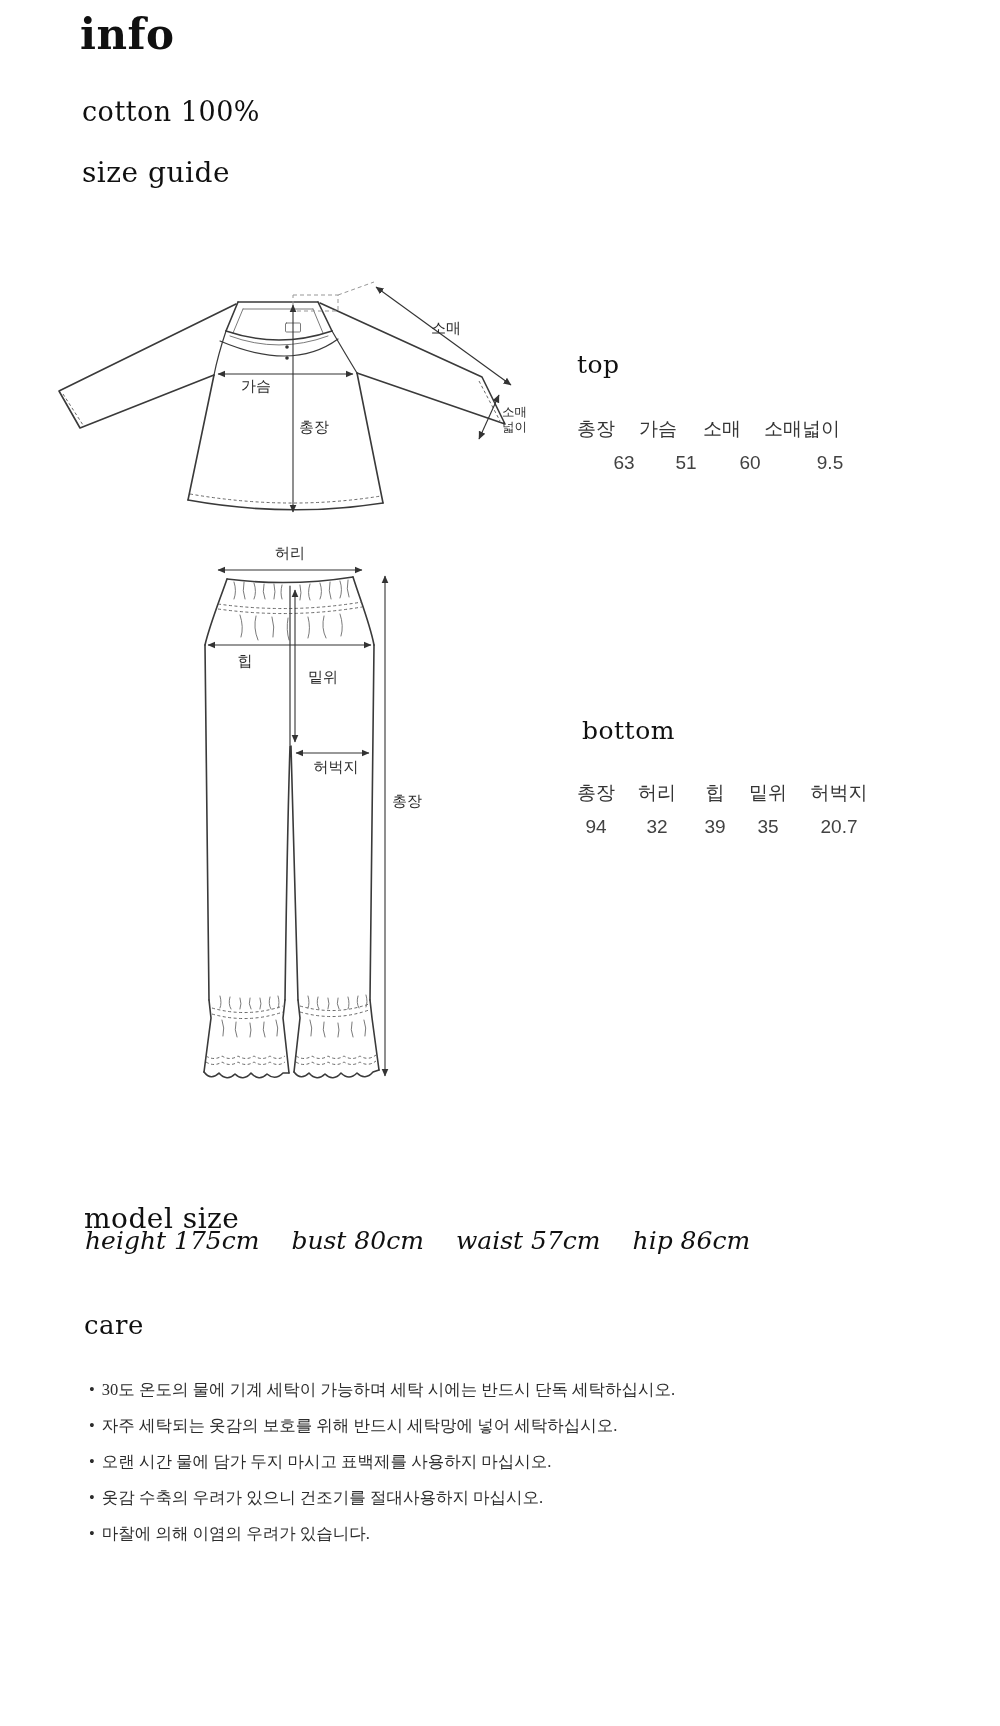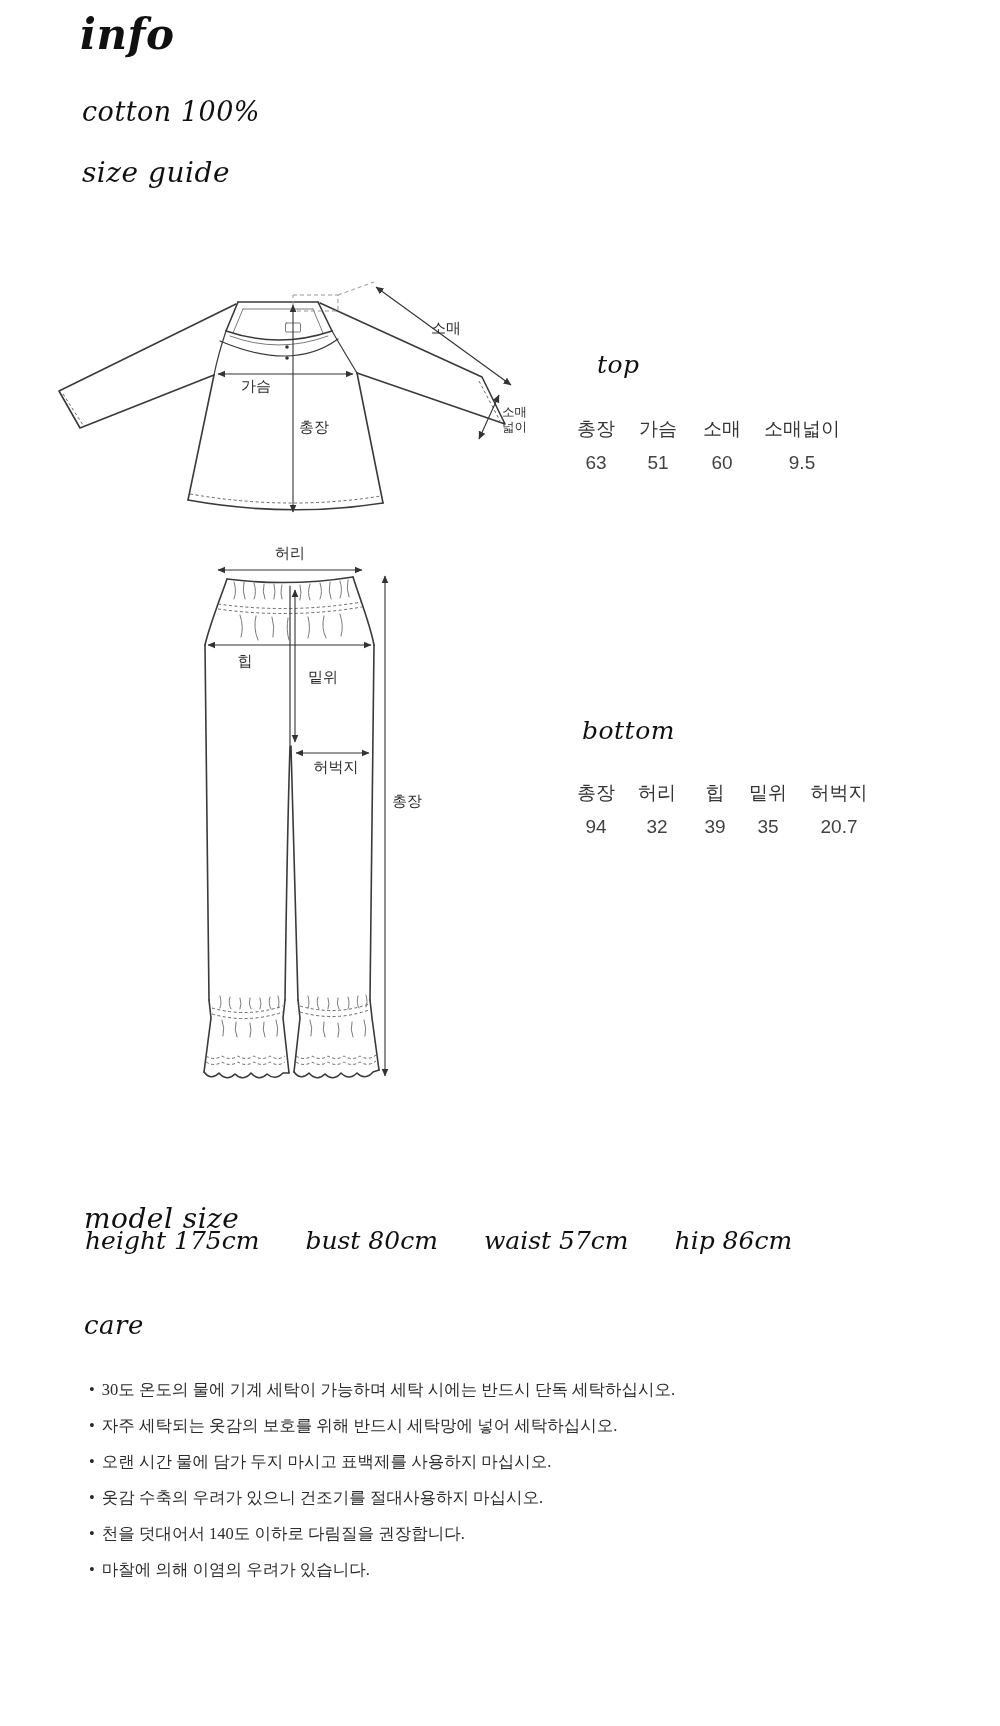--- a/index.html
+++ b/index.html
@@ -5,7 +5,7 @@
   html,body{margin:0;padding:0;background:#fff;}
   .page{position:relative;width:1000px;height:1726px;background:#fff;overflow:hidden;
         font-family:"Liberation Sans",sans-serif;color:#2c2c2c;}
-  .script{position:absolute;font-family:"DejaVu Serif",serif;font-style:italic;
+  .script{position:absolute;font-family:"DejaVu Serif",serif;
           color:#101010;letter-spacing:.5px;white-space:nowrap;text-align:center;}
   .h-info{left:80px;top:10px;font-size:42px;font-weight:600;}
   .h-cotton{left:82px;top:96px;font-size:27px;}

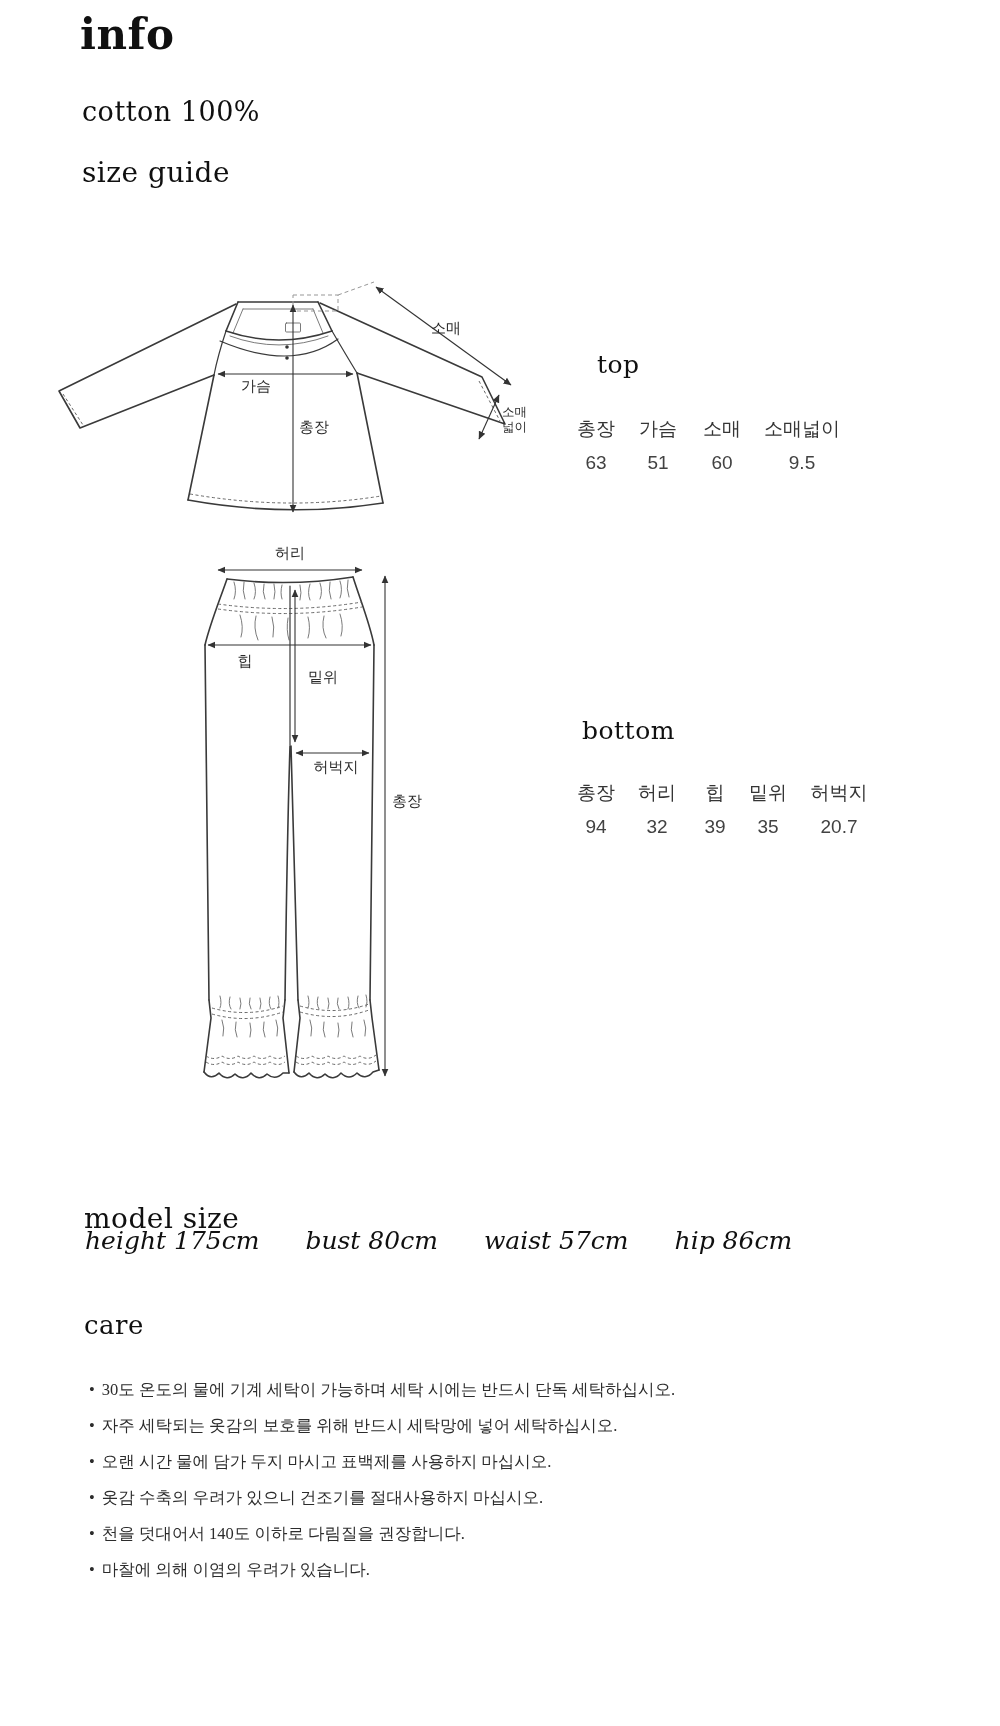--- a/index.html
+++ b/index.html
@@ -13,7 +13,7 @@
   .note{position:absolute;left:82px;margin:0;font-size:16.5px;color:#2c2c2c;white-space:nowrap;}
   .n1{top:202px;}
   .n2{top:230px;}
-  .h-top{left:577px;top:350px;font-size:25px;margin-left:20px;}
+  .h-top{left:577px;top:350px;font-size:25px;}
   .h-bottom{left:582px;top:716px;font-size:25px;}
   .h-model{left:84px;top:1166px;font-size:28px;margin-top:36px;}
   .h-care{left:84px;top:1310px;font-size:26px;}

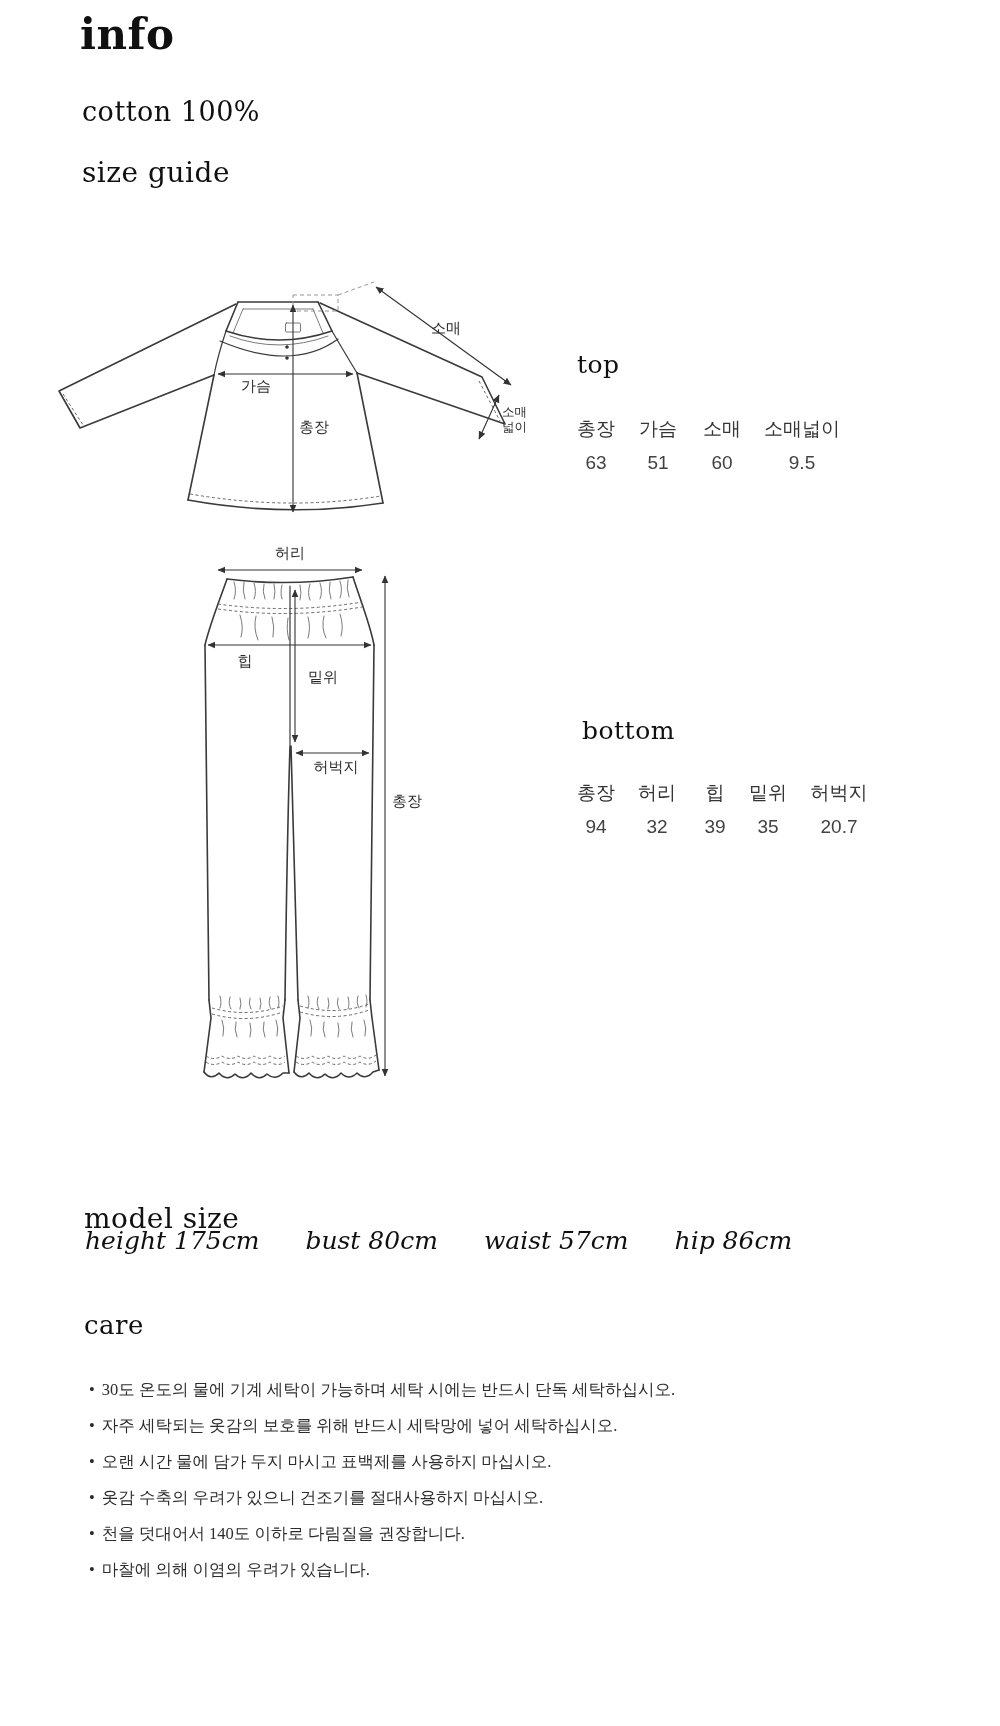--- a/index.html
+++ b/index.html
@@ -23,7 +23,7 @@
   .trow{position:absolute;display:flex;font-size:19px;color:#353535;white-space:nowrap;}
   .trow span{display:inline-block;text-align:center;}
   .top-h{left:566px;top:416px;}
-  .top-v{left:566px;top:452px;color:#424242;}
+  .top-v{left:594px;top:452px;color:#424242;}
   .top-h span:nth-child(1),.top-v span:nth-child(1){width:60px;}
   .top-h span:nth-child(2),.top-v span:nth-child(2){width:64px;}
   .top-h span:nth-child(3),.top-v span:nth-child(3){width:64px;}

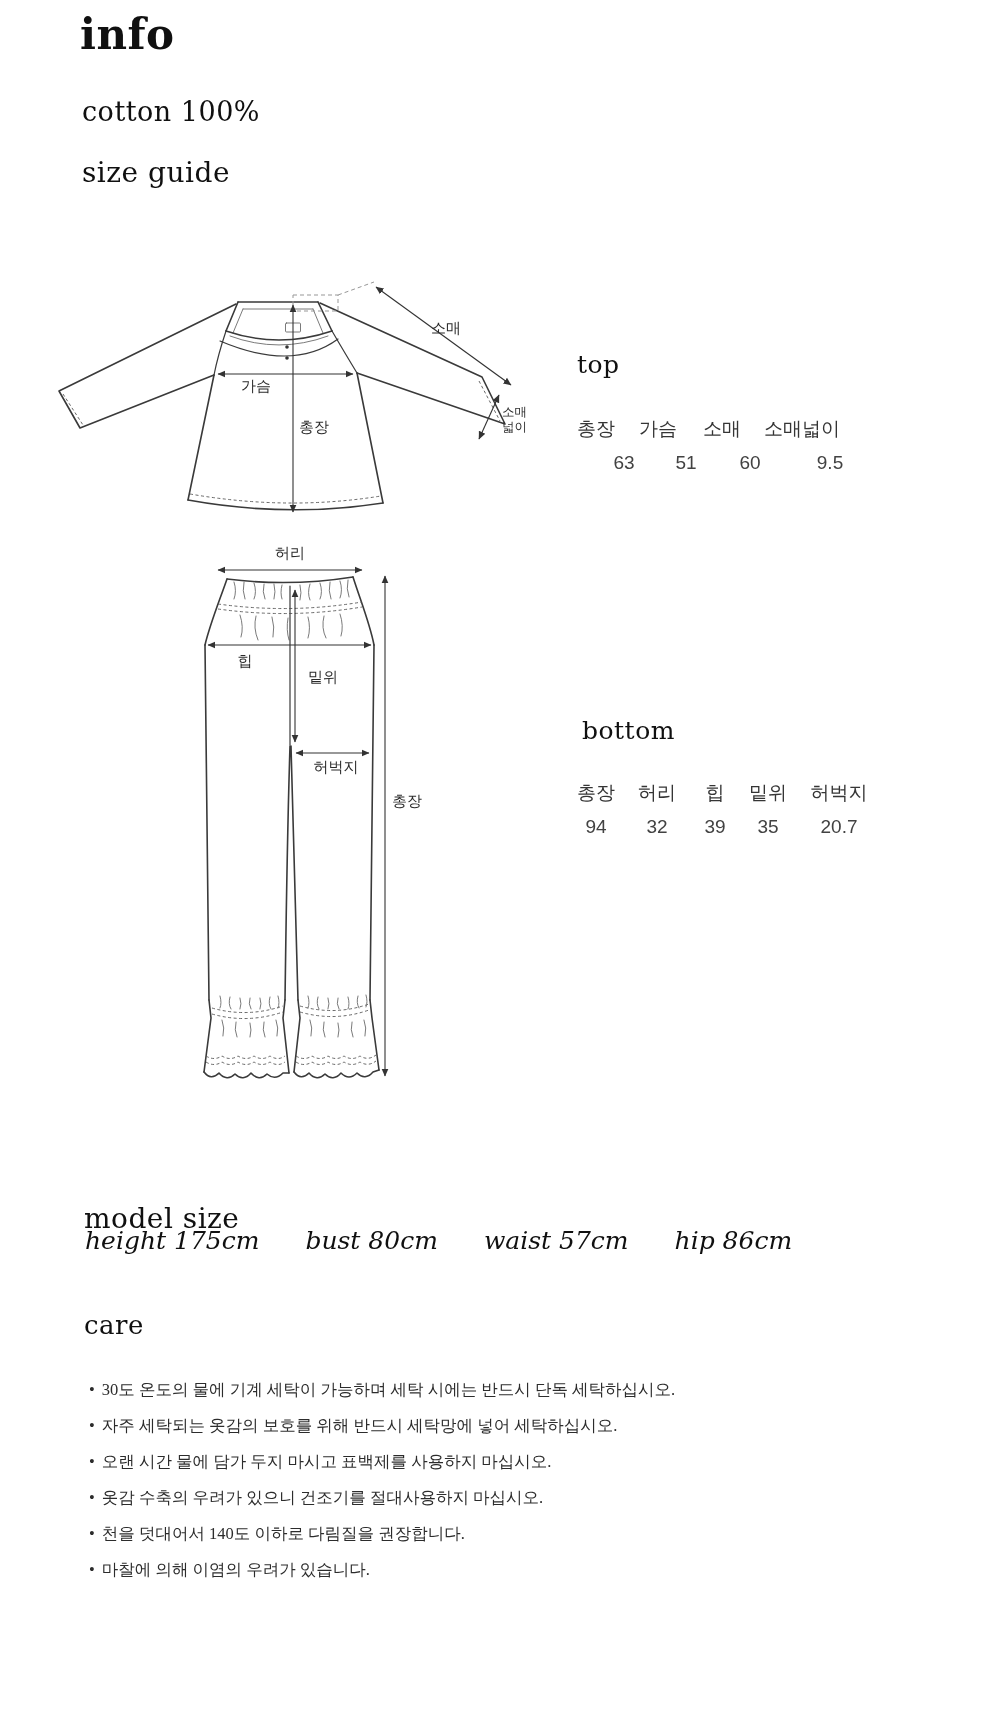--- a/index.html
+++ b/index.html
@@ -35,7 +35,7 @@
   .bot-h span:nth-child(3),.bot-v span:nth-child(3){width:54px;}
   .bot-h span:nth-child(4),.bot-v span:nth-child(4){width:52px;}
   .bot-h span:nth-child(5),.bot-v span:nth-child(5){width:90px;}
-  .model-row{position:absolute;left:85px;top:1226px;display:flex;gap:46px;
+  .model-row{position:absolute;left:85px;top:1226px;display:flex;gap:32px;
              font-family:"DejaVu Serif",serif;font-style:italic;font-size:25px;color:#101010;white-space:nowrap;}
   .care-list{position:absolute;left:73px;top:1356px;margin:16px;padding:0;list-style:none;
              font-size:16.5px;color:#2c2c2c;font-family:Liberation Serif, serif;}

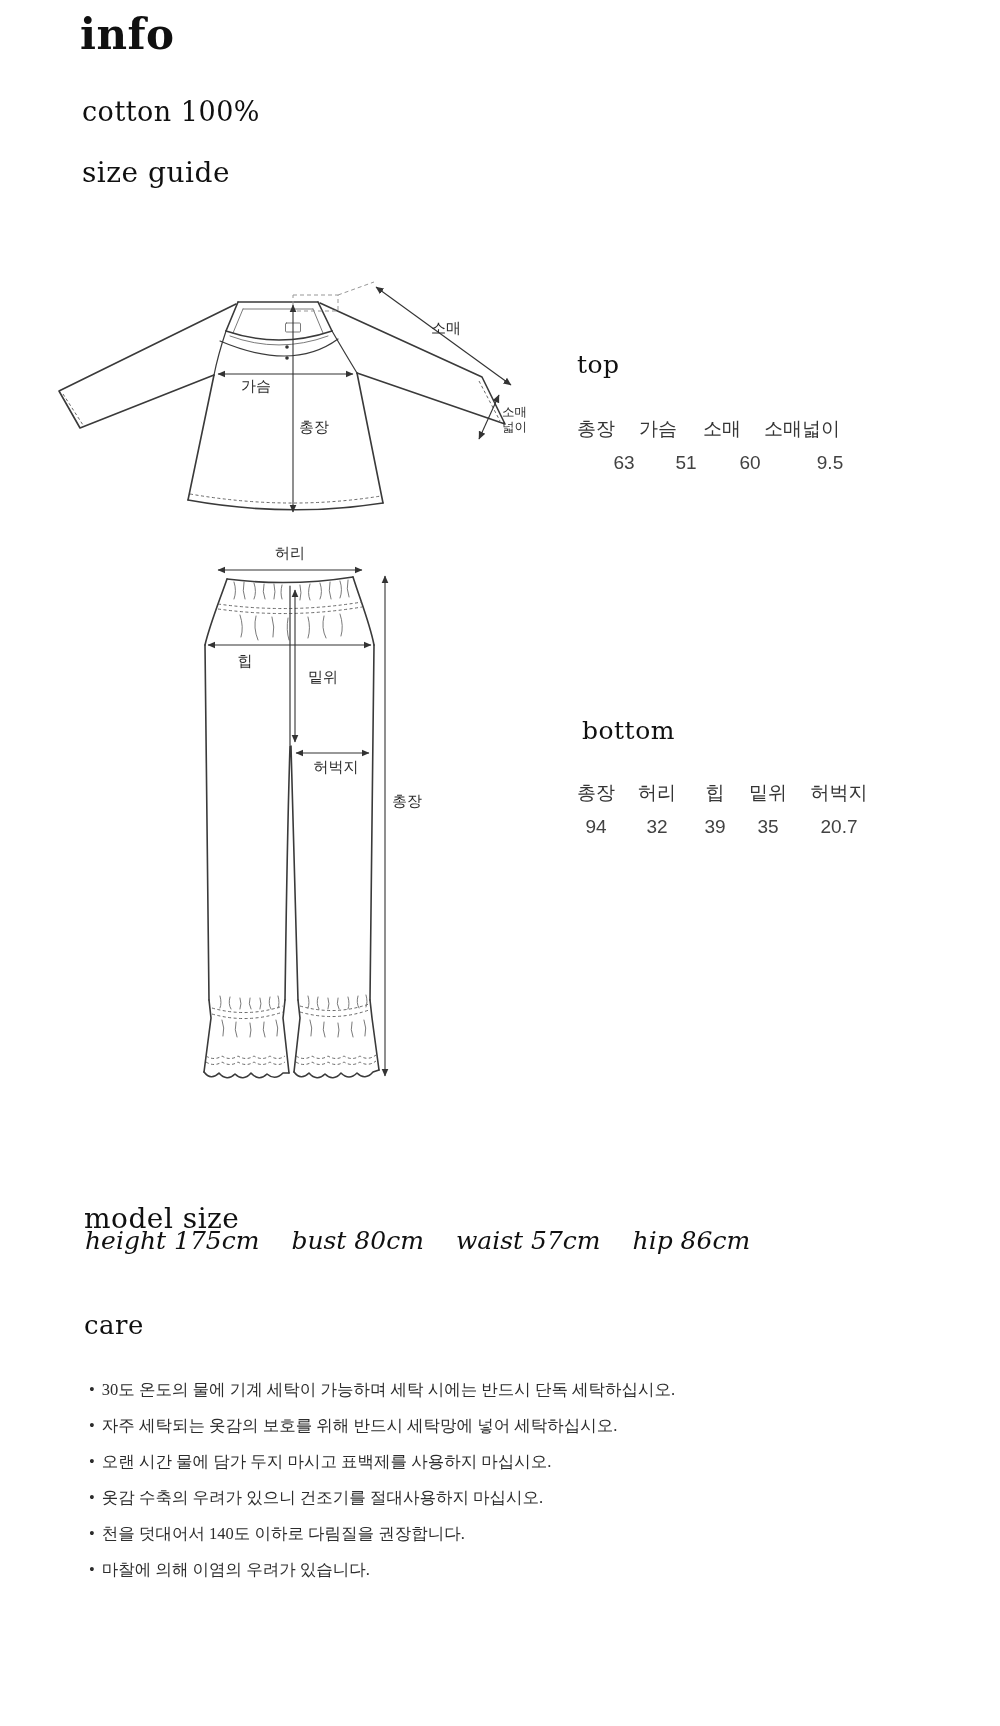--- a/index.html
+++ b/index.html
@@ -196,7 +196,6 @@
     <li><span class="blt">•</span><span>자주 세탁되는 옷감의 보호를 위해 반드시 세탁망에 넣어 세탁하십시오.</span></li>
     <li><span class="blt">•</span><span>오랜 시간 물에 담가 두지 마시고 표백제를 사용하지 마십시오.</span></li>
     <li><span class="blt">•</span><span>옷감 수축의 우려가 있으니 건조기를 절대사용하지 마십시오.</span></li>
-    <li><span class="blt">•</span><span>천을 덧대어서 140도 이하로 다림질을 권장합니다.</span></li>
     <li><span class="blt">•</span><span>마찰에 의해 이염의 우려가 있습니다.</span></li>
   </ul>
 

